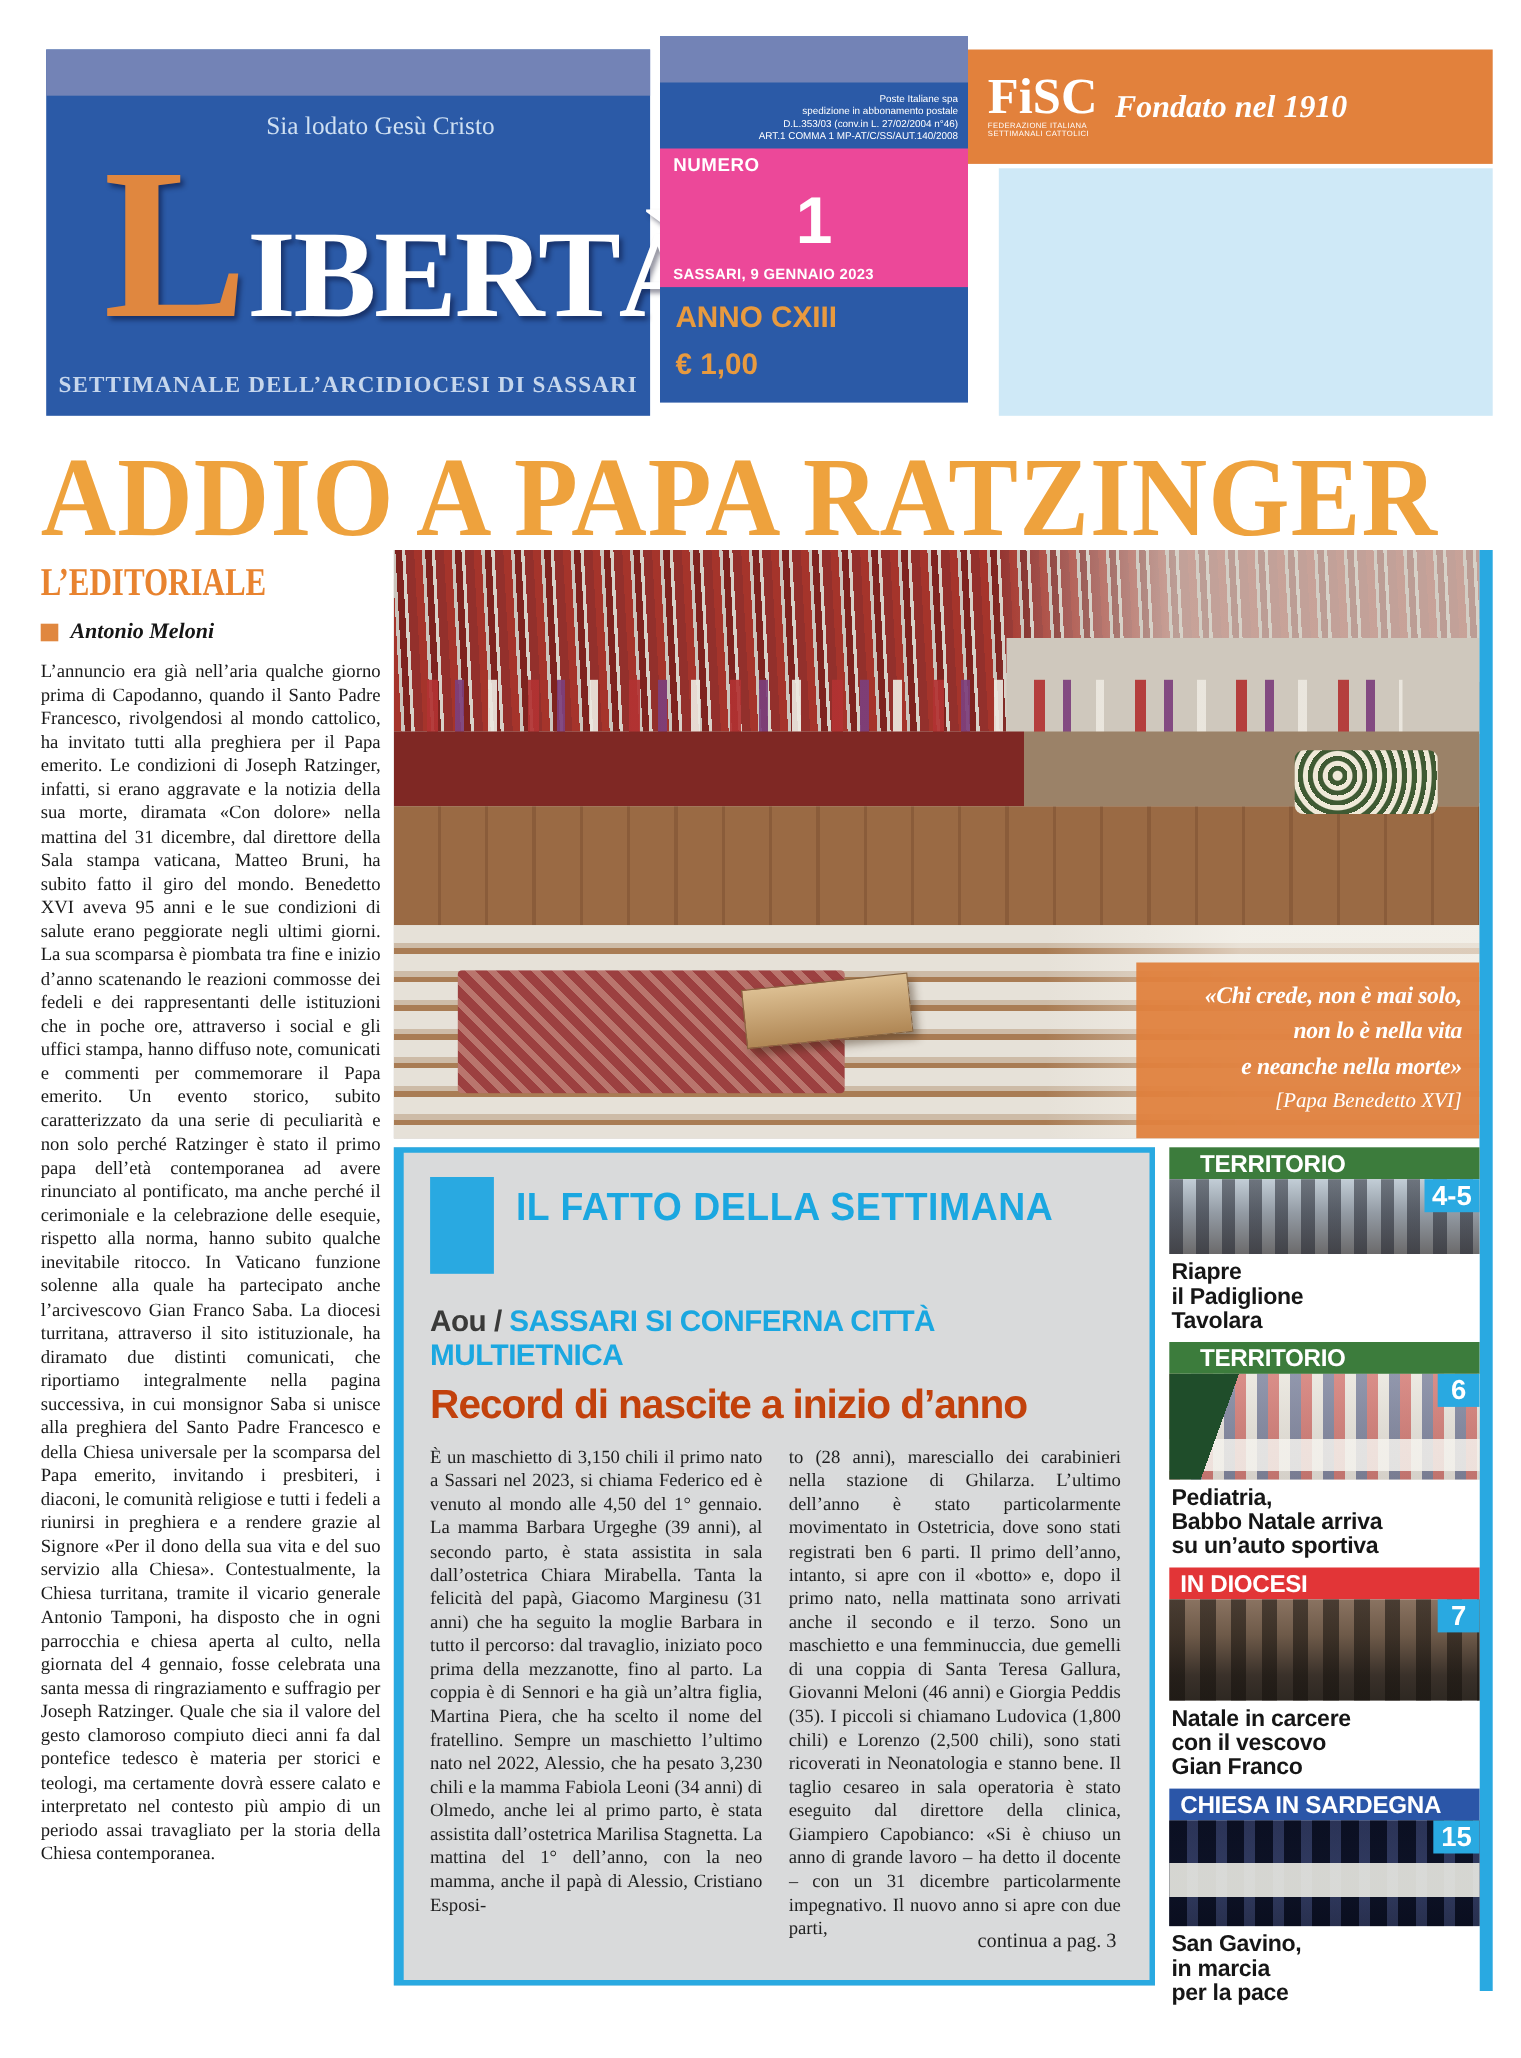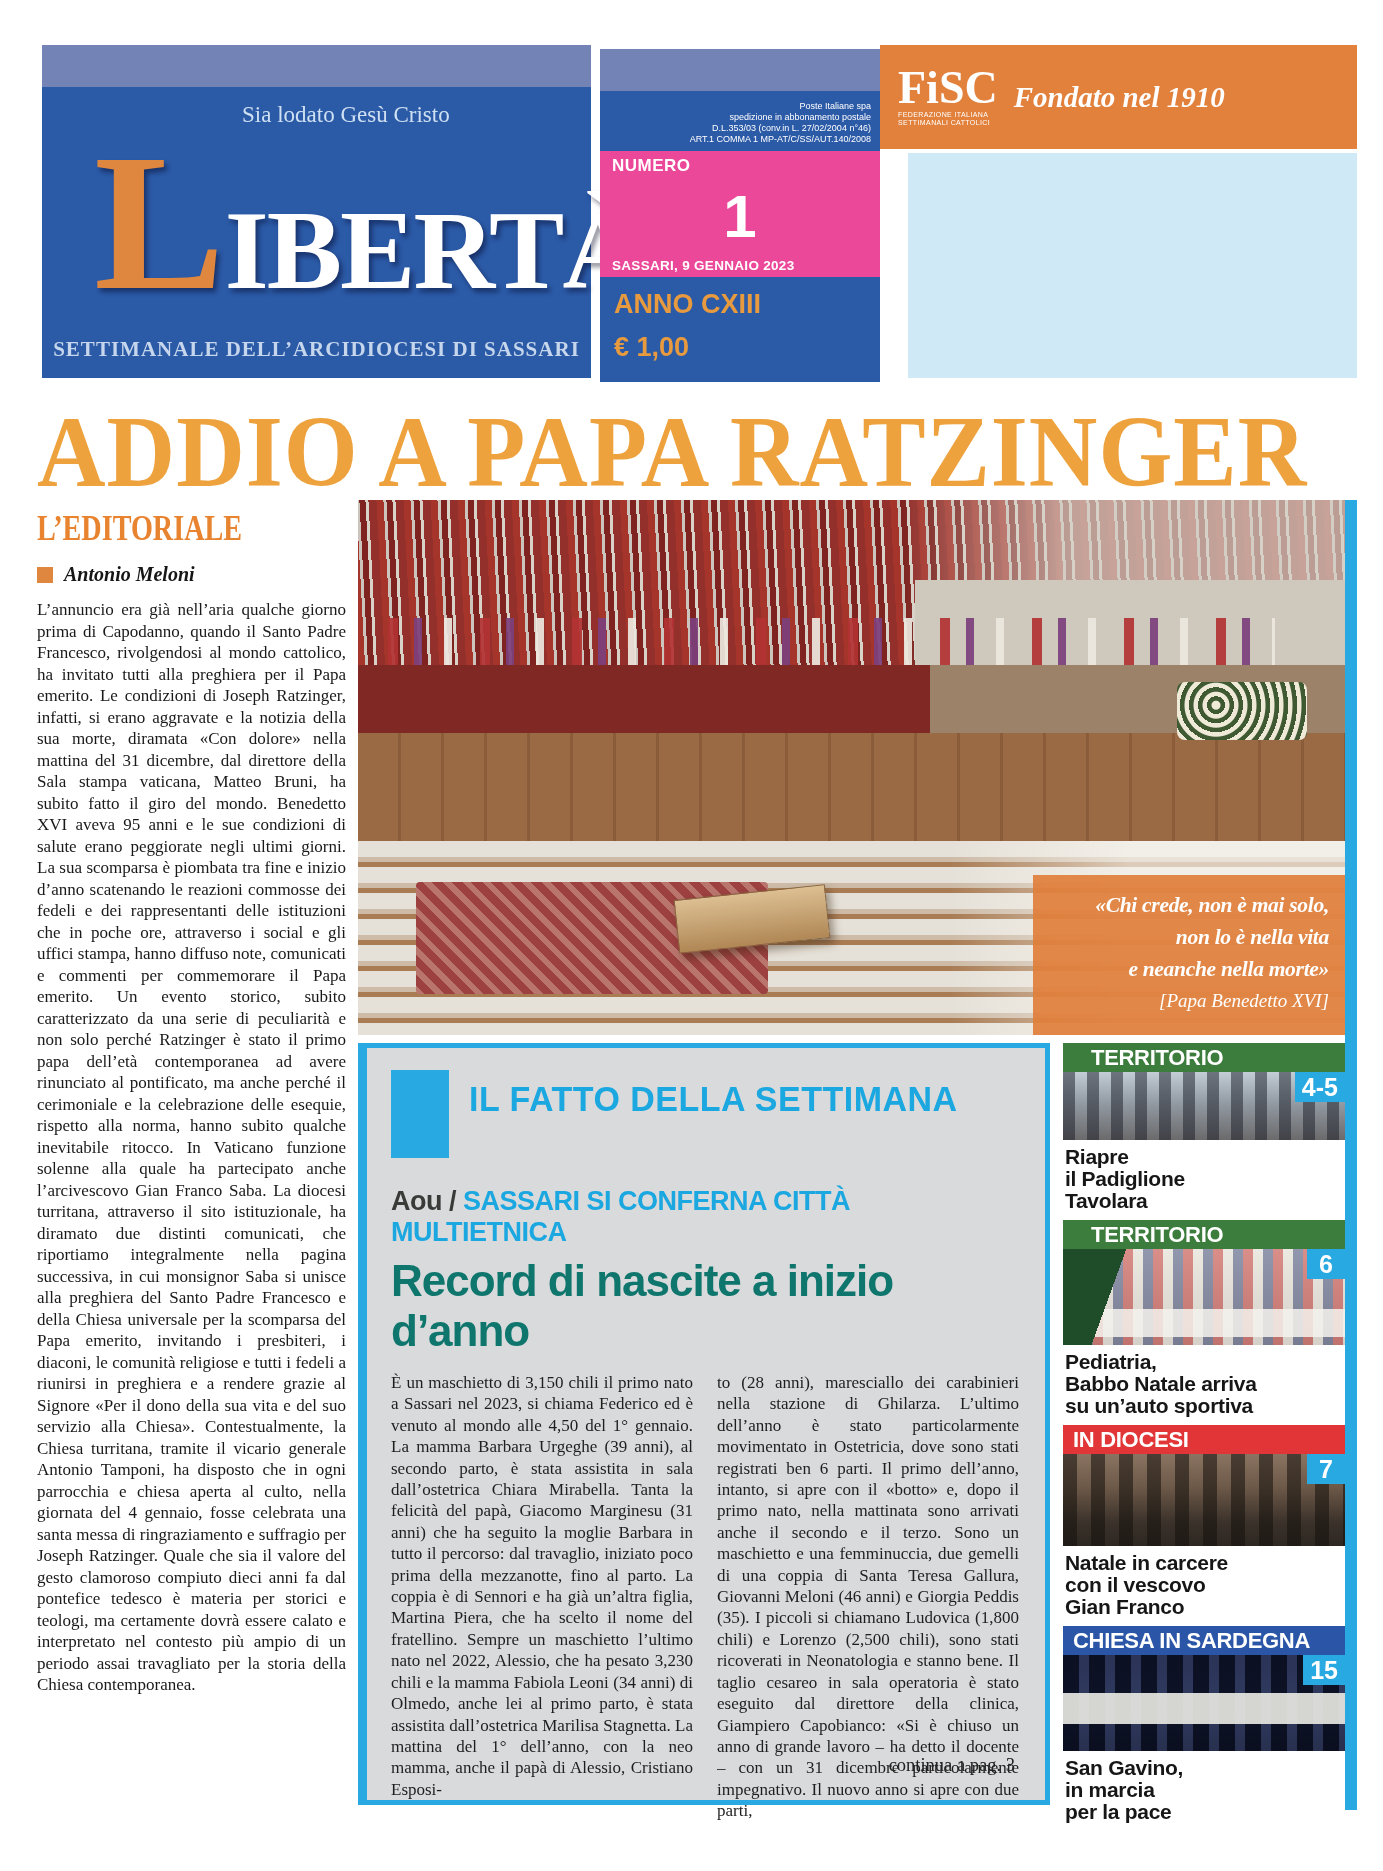--- a/index.html
+++ b/index.html
@@ -11,7 +11,7 @@
   }
   
   .mast-left { position:absolute; left:42px; top:45px; width:549px; height:333px; background:#2b5aa7; }
-  .mast-mid  { position:absolute; left:600px; top:49px; width:280px; height:333px; background:#2b5aa7; }
+  .mast-mid  { position:absolute; left:600px; top:33px; width:280px; height:333px; background:#2b5aa7; }
   .topband { position:absolute; left:0; top:0; right:0; height:42px; background:#7383b6; }
   .motto { position:absolute; left:200px; top:57px; color:#cfe0f2; font-family:"Liberation Serif",serif; font-size:23px; }
   .logo { position:absolute; left:52px; bottom:58px; display:flex; align-items:baseline; line-height:1;

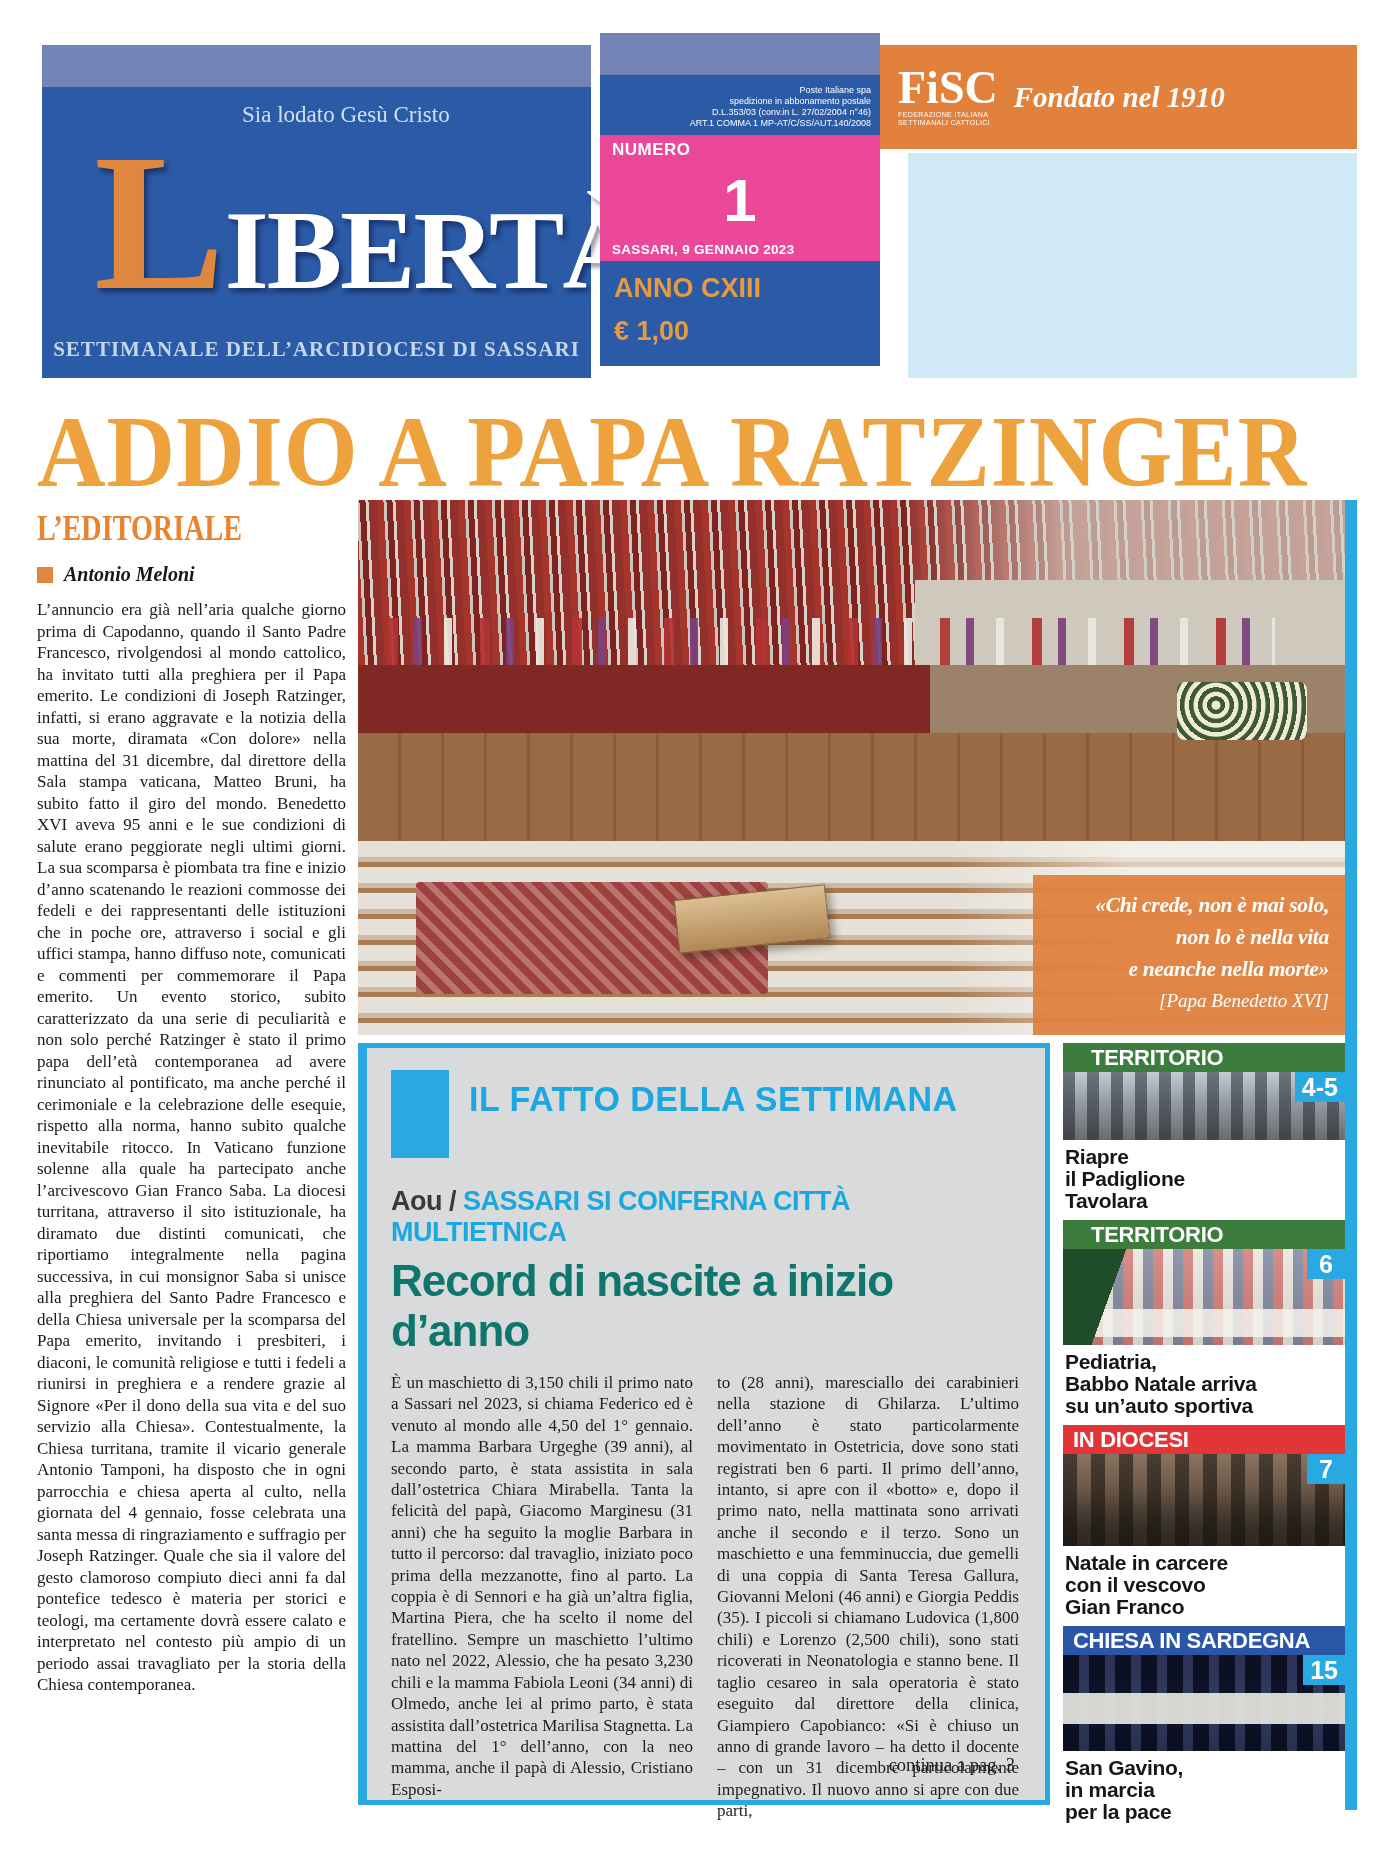--- a/index.html
+++ b/index.html
@@ -96,7 +96,7 @@
   .topic-line { margin-top:28px; font-size:27px; font-weight:bold; letter-spacing:-.5px; }
   .topic-prefix { color:#3a3a39; }
   .topic-main { color:#1ba7e0; }
-  .fact-title { margin-top:8px; color:#0f766e; font-weight:bold; font-size:44px; letter-spacing:-1px; }
+  .fact-title { margin-top:8px; color:#c2410c; font-weight:bold; font-size:37px; letter-spacing:-1px; }
   .fact-cols { margin-top:16px; display:flex; gap:24px; }
   .fact-col { flex:1 1 0; height:524px; overflow:hidden; font-family:"Liberation Serif",serif;
       font-size:17px; line-height:21.4px; text-align:justify; color:#1e1e1e; hyphens:auto; }

